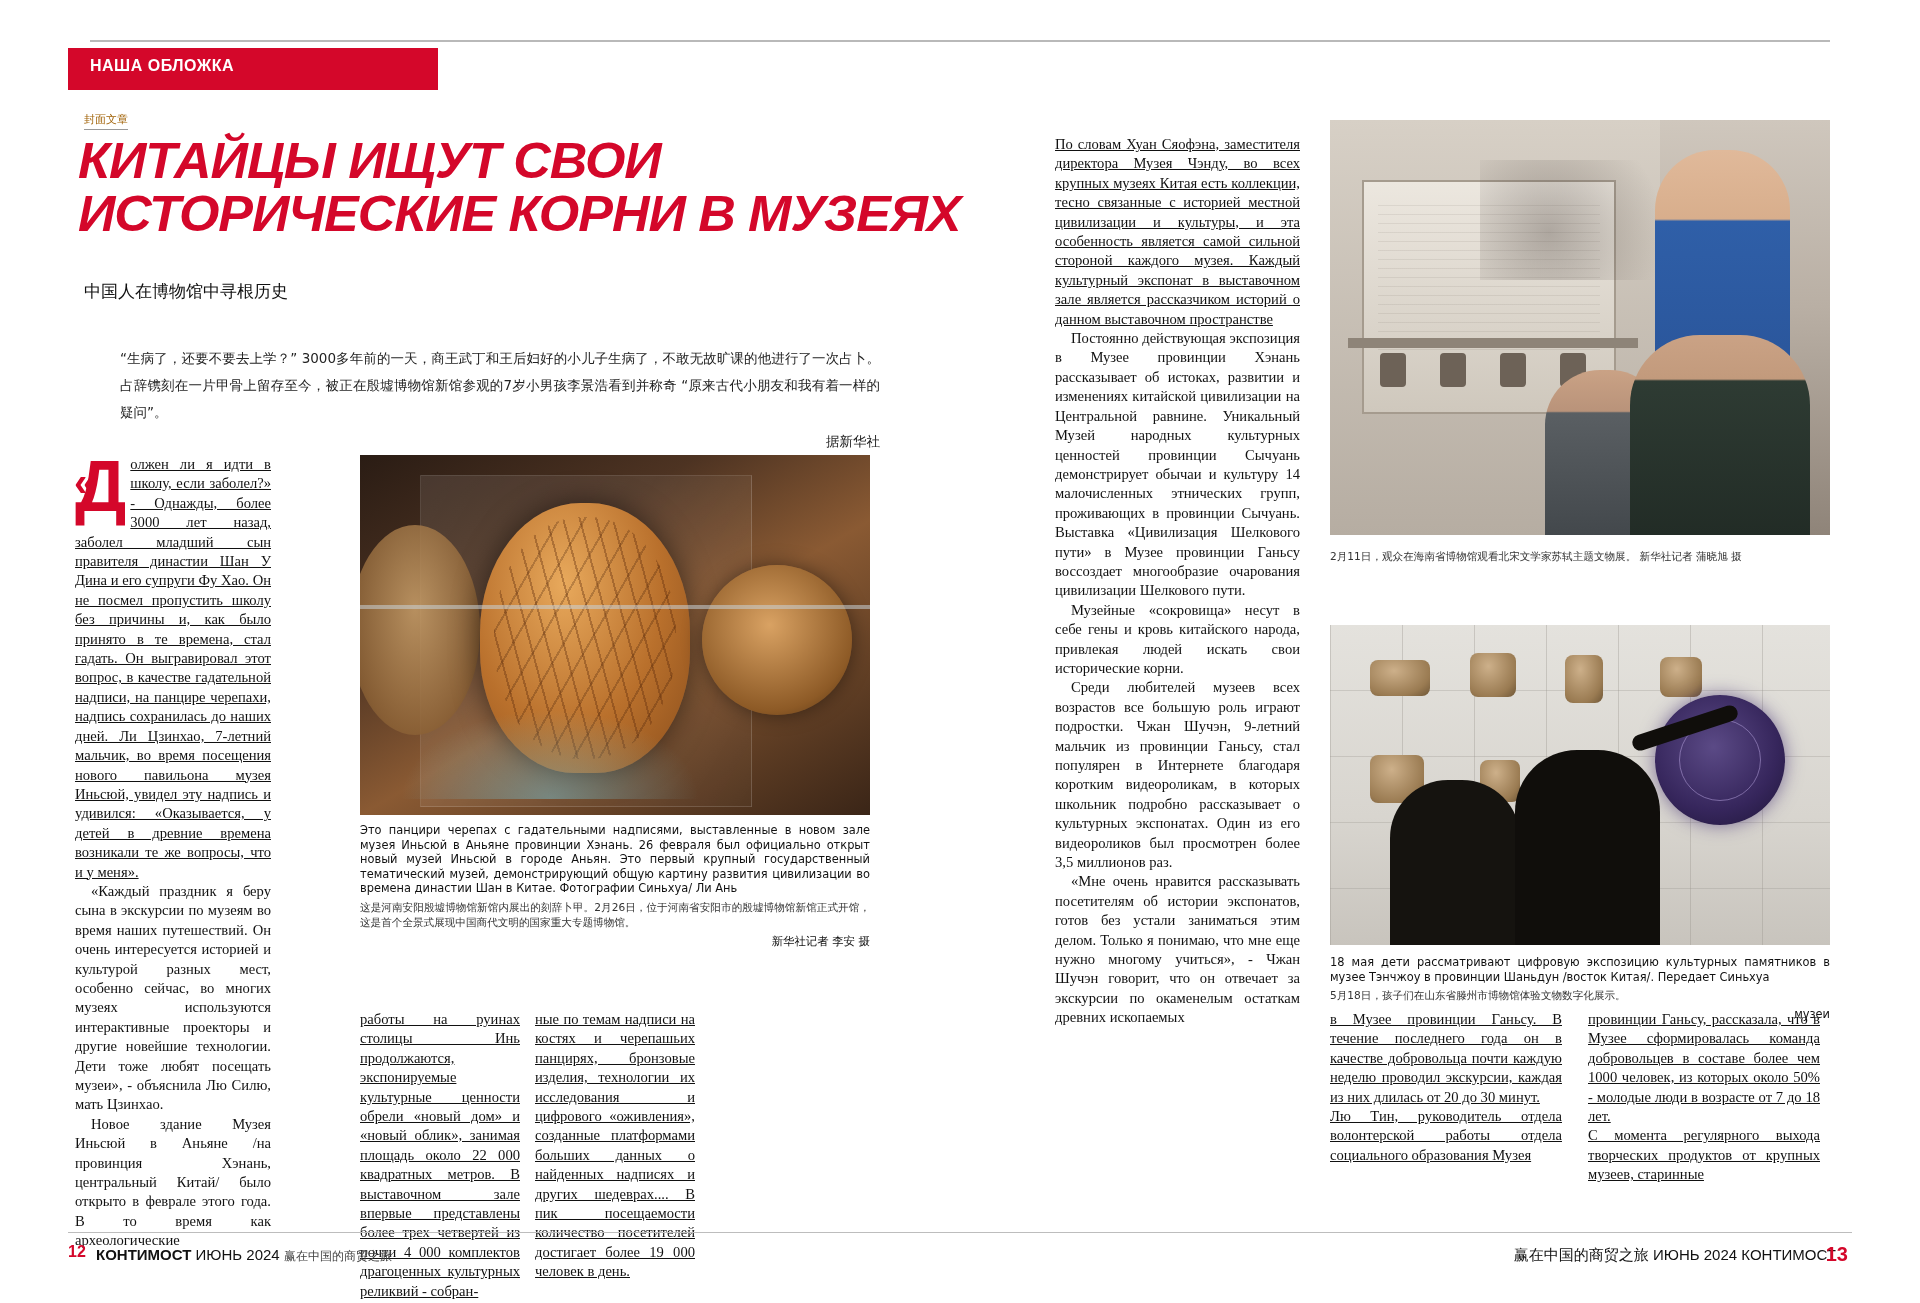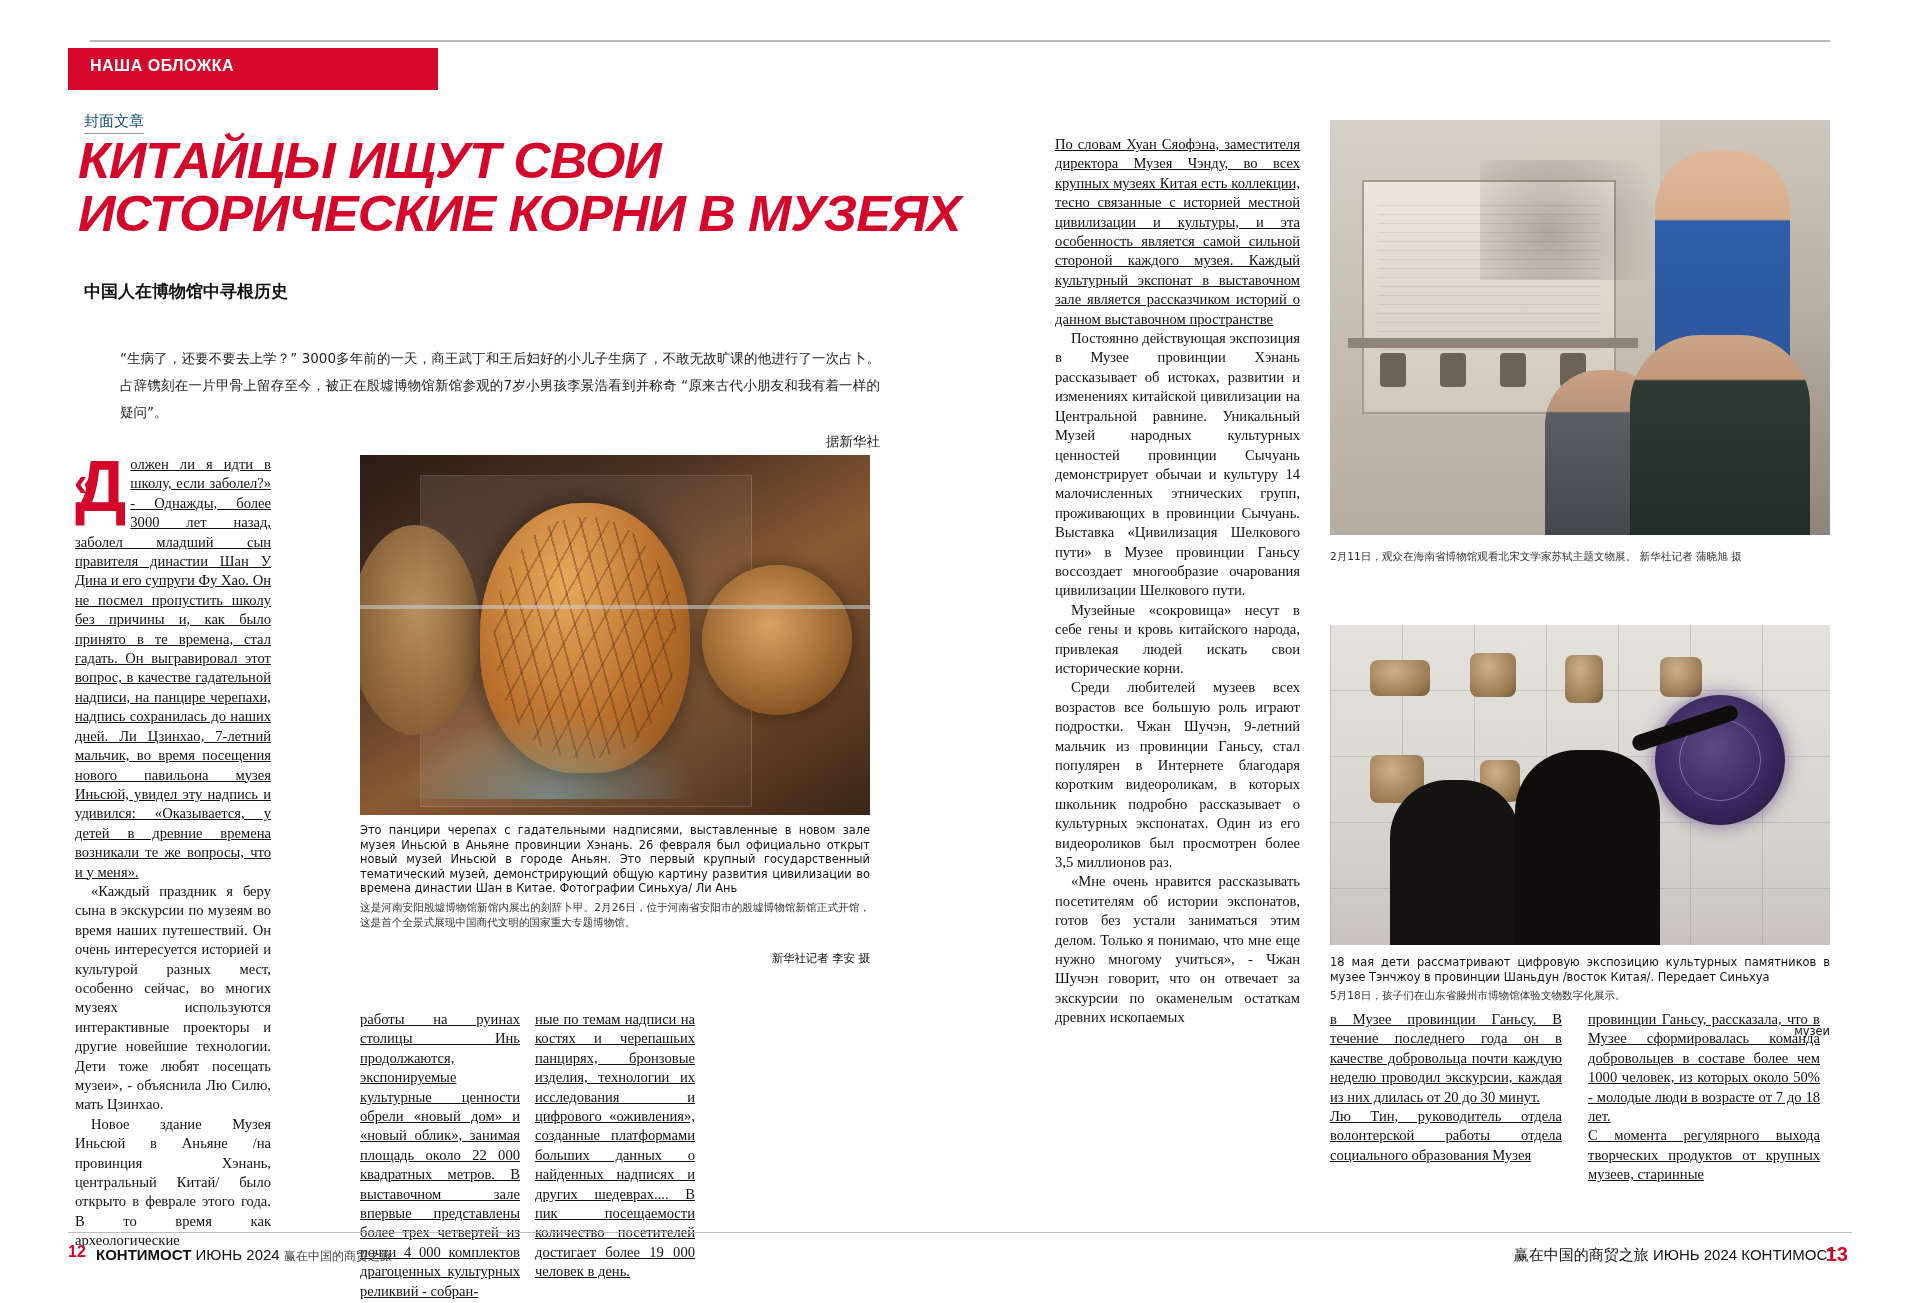--- a/index.html
+++ b/index.html
@@ -26,7 +26,7 @@
   }
 
   .cn-kicker{
-    position:absolute;left:84px;top:112px;font-size:15px;color:#0c4a6e;
+    position:absolute;left:84px;top:112px;font-size:11px;color:#a16207;
     font-family:"DejaVu Sans",sans-serif;
     border-bottom:1px solid #999;padding-bottom:2px;
   }

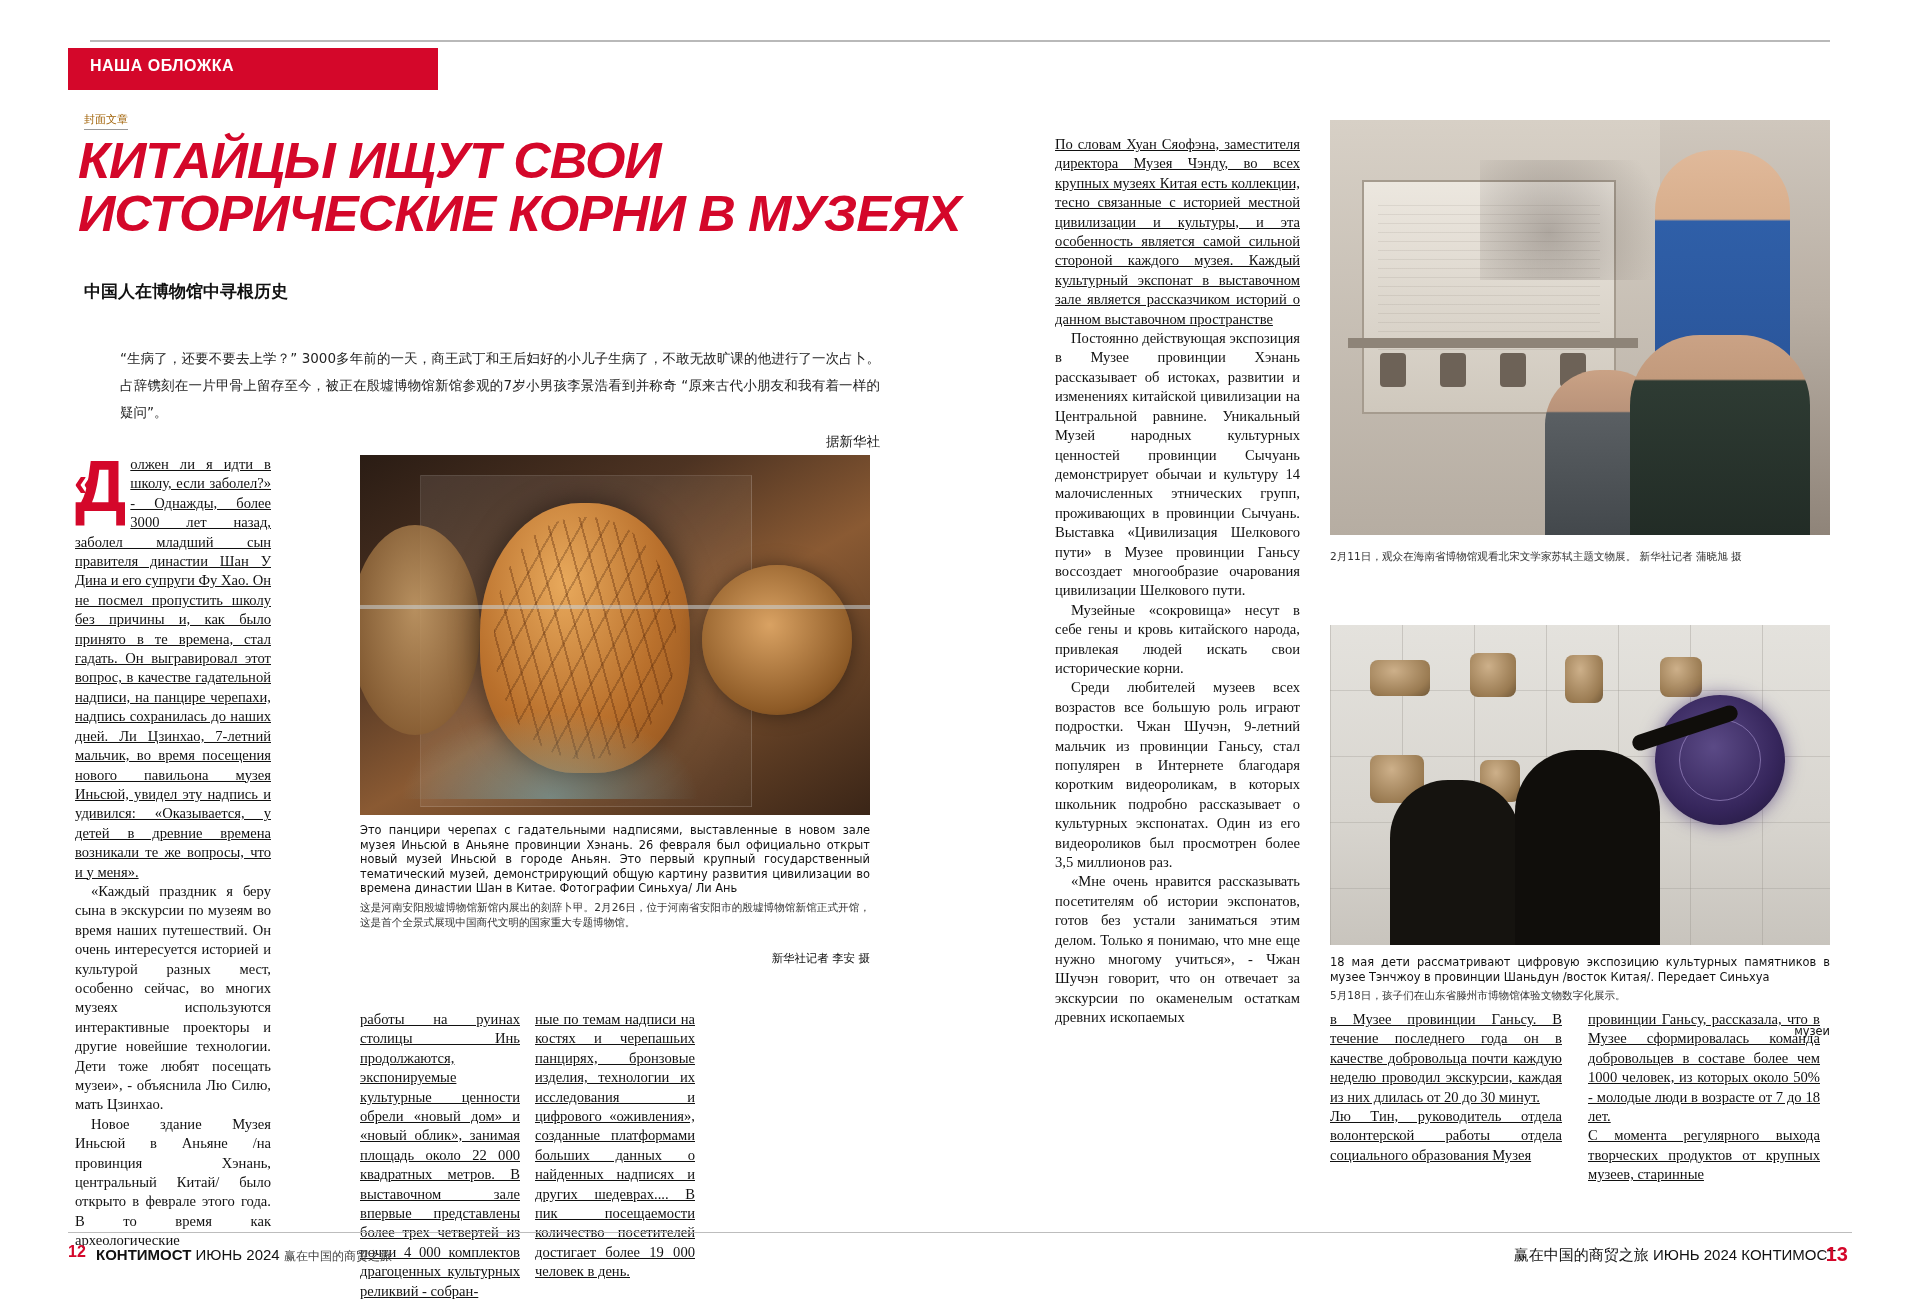--- a/index.html
+++ b/index.html
@@ -41,7 +41,7 @@
   .headline .l2{display:block;}
   .subhead{
     position:absolute;left:84px;top:280px;font-size:17px;color:#111;
-    font-family:"DejaVu Sans",sans-serif;font-weight:bold;
+    font-family:"DejaVu Sans",sans-serif;font-weight:normal;
   }
 
   

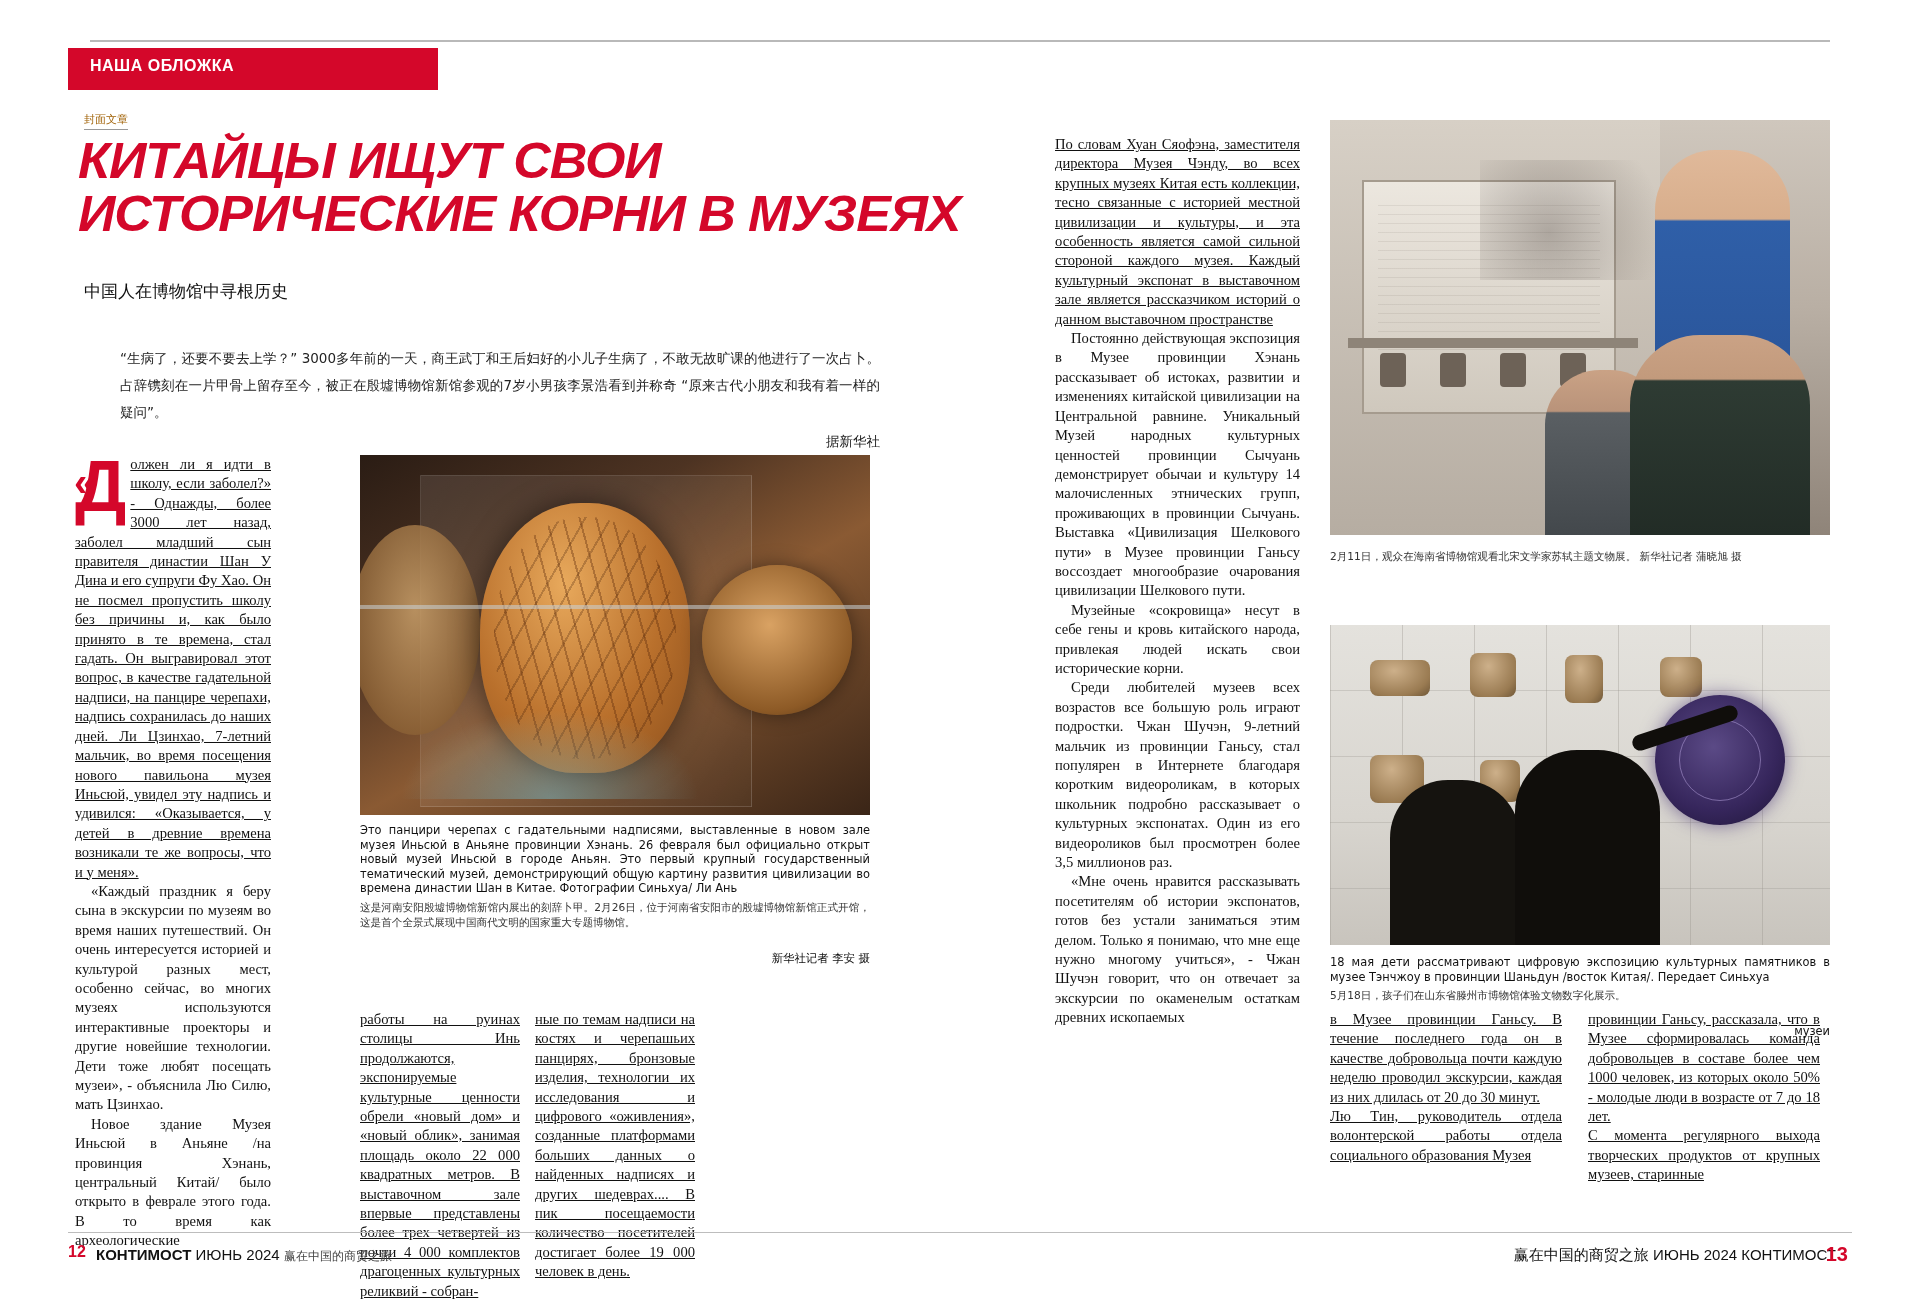--- a/index.html
+++ b/index.html
@@ -109,7 +109,7 @@
     font-size:11.4px;line-height:1.28;color:#111;text-align:justify;
   }
   .cap .cn{font-size:10.6px;line-height:1.45;display:block;margin-top:4px;color:#333;}
-  .cap .credit{display:block;text-align:right;margin-top:20px;}
+  .cap .credit{display:block;text-align:right;margin-top:3px;}
 
   .cap1{left:360px;top:823px;width:510px;}
 

